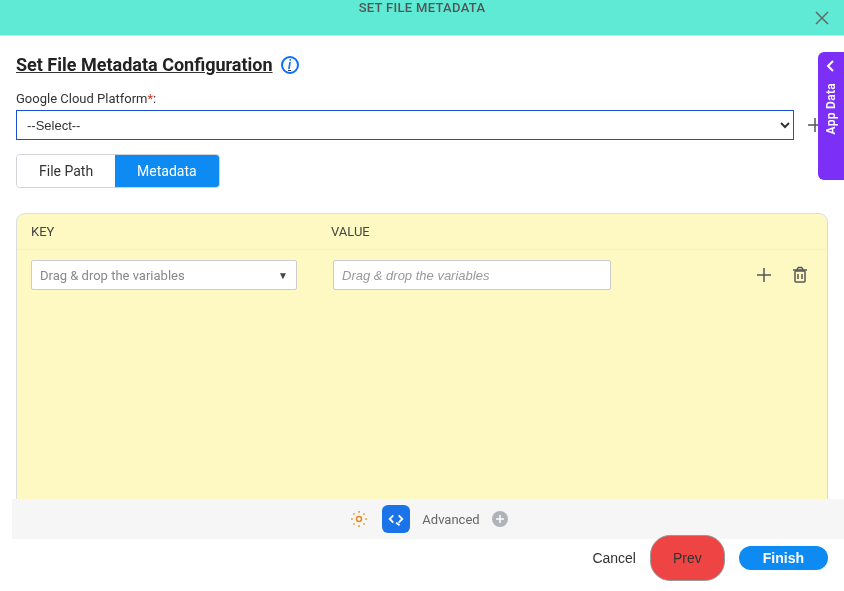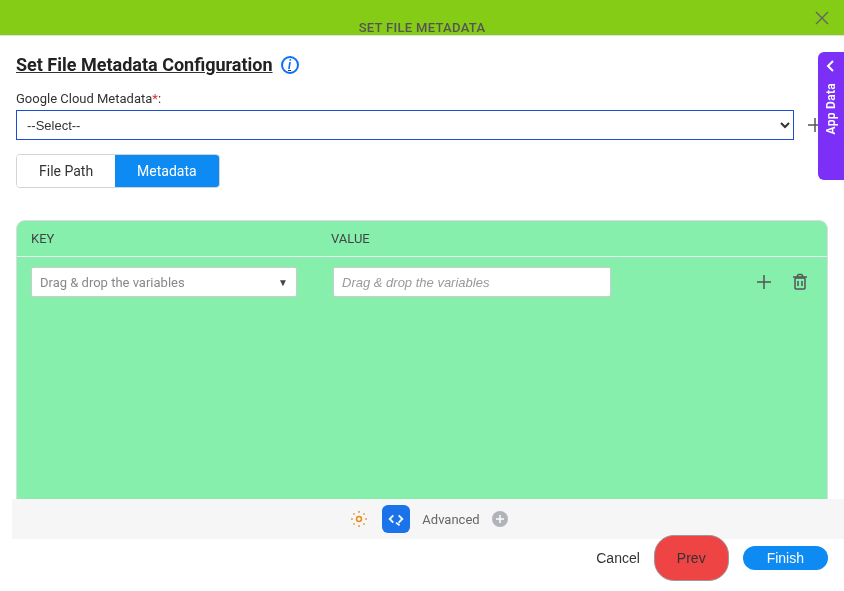--- a/index.html
+++ b/index.html
@@ -14,10 +14,10 @@
     }
     .topbar {
       height: 36px;
-      background: #84cc16;
+      background: #5eead4;
       border-bottom: 1px solid #e0e0e0;
       display: flex;
-      align-items: flex-end;
+      align-items: flex-start;
       justify-content: center;
       position: relative;
     }

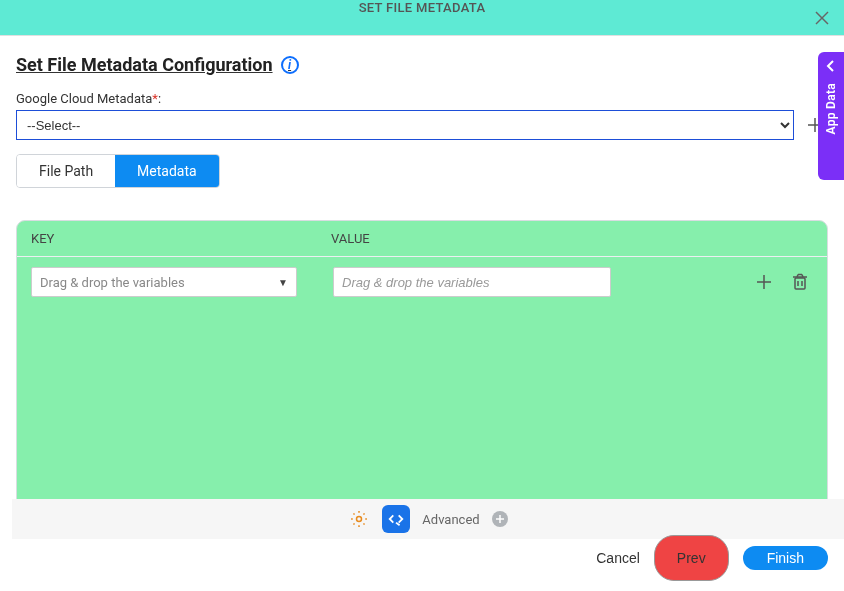--- a/index.html
+++ b/index.html
@@ -305,7 +305,7 @@
   </div>
 
   <div class="field-label">
-    <span>Google Cloud Metadata</span><span class="required">*</span><span>:</span>
+    <span>Google Cloud Platform</span><span class="required">*</span><span>:</span>
   </div>
   <div class="select-row">
     <select class="full">

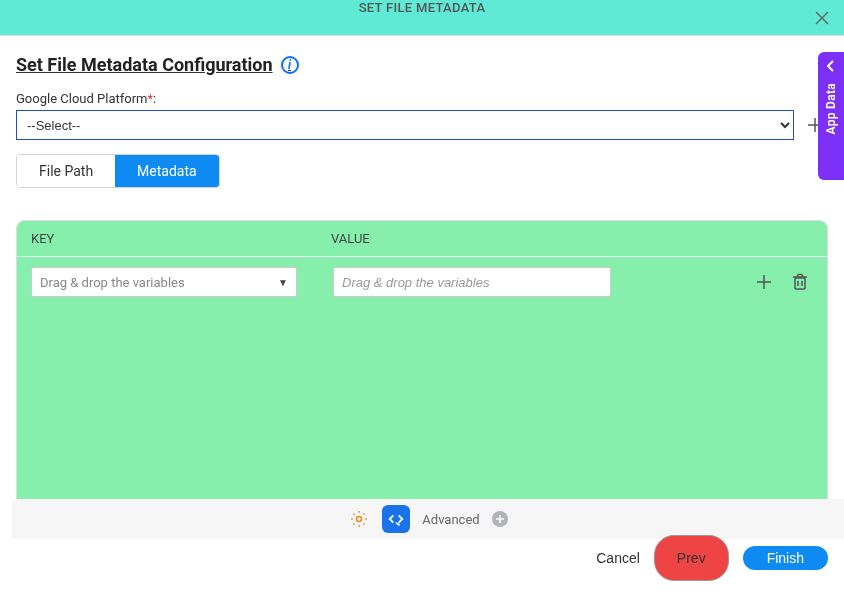--- a/index.html
+++ b/index.html
@@ -106,7 +106,7 @@
       border-radius: 4px;
       overflow: hidden;
       width: fit-content;
-      margin-bottom: 32px;
+      margin-bottom: 25px;
     }
     .tab {
       padding: 8px 22px;

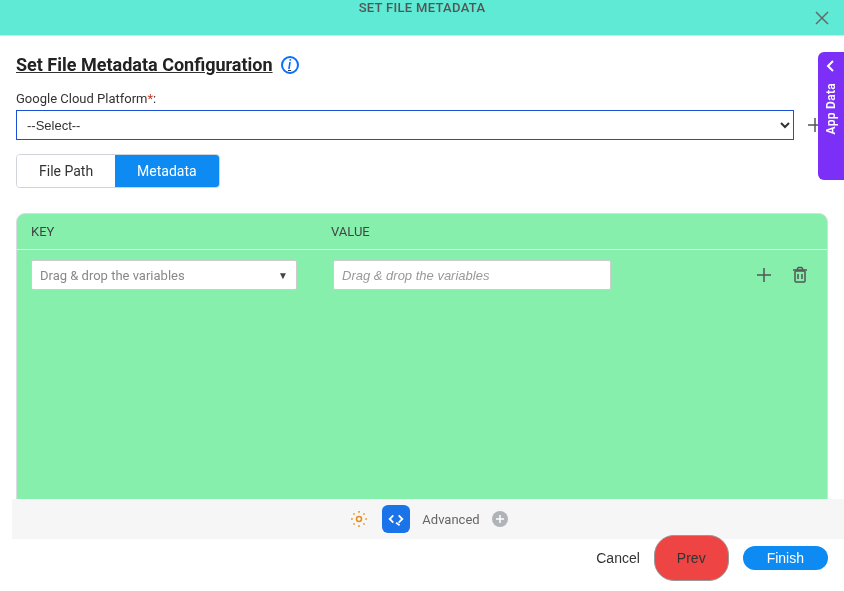--- a/index.html
+++ b/index.html
@@ -124,7 +124,7 @@
       border: 1px solid #d9dde1;
       border-radius: 9px;
       height: 296px;
-      background: #86efac;
+      background: #fef9c3;
     }
     .panel-head {
       display: flex;

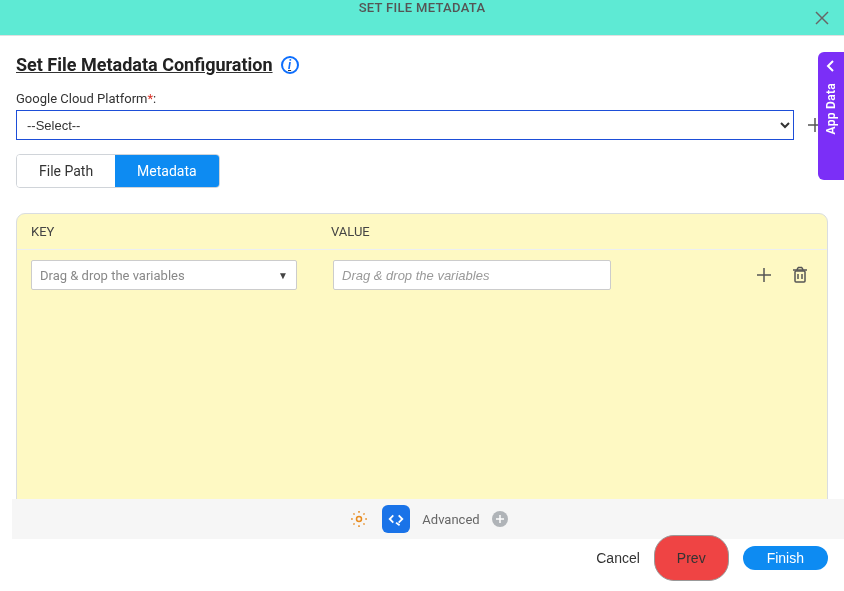--- a/index.html
+++ b/index.html
@@ -253,7 +253,7 @@
       color: #fff;
       border-radius: 20px;
       padding: 4px 24px;
-      font-weight: 400;
+      font-weight: 700;
     }
     .side-tab {
       position: absolute;

